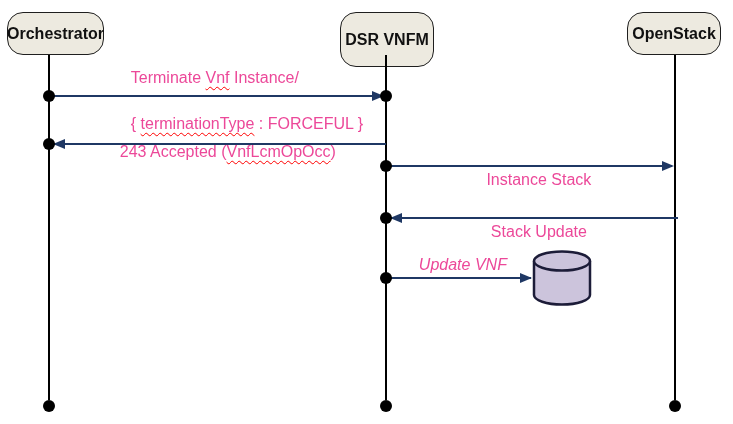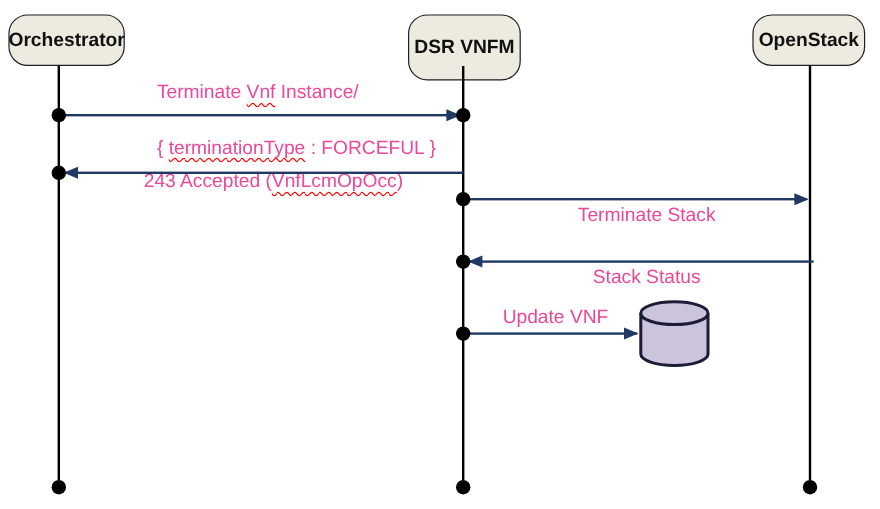--- a/index.html
+++ b/index.html
@@ -104,7 +104,7 @@
   <div class="dot" style="left:49px; top:144px;"></div>
 
   <div class="msg-label center" style="left:386px; top:145px; width:288px;">
-    <span>Terminate Stack</span>
+    <span>Instance Stack</span>
   </div>
   <div class="msg-line" style="left:386px; top:164.8px; width:286px;"></div>
   <div class="arrow right" style="left:662px; top:160.5px;"></div>

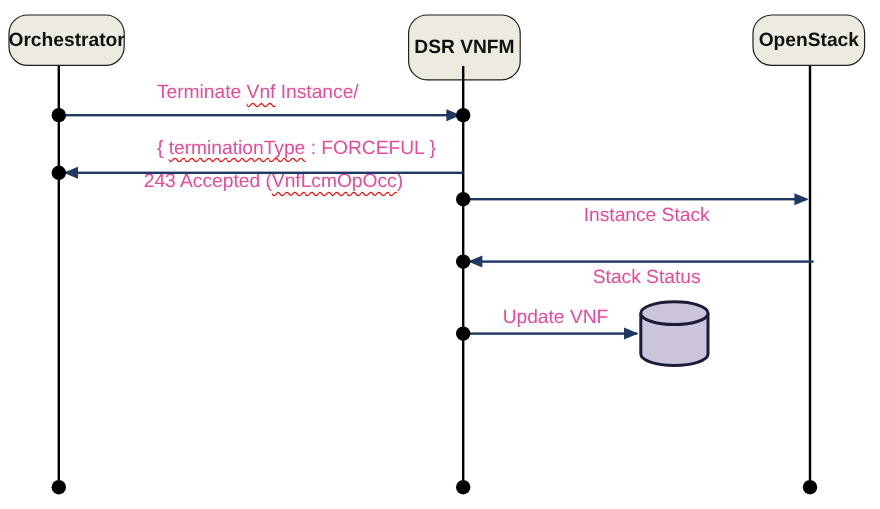--- a/index.html
+++ b/index.html
@@ -111,7 +111,7 @@
   <div class="dot" style="left:386px; top:166px;"></div>
 
   <div class="msg-label center" style="left:386px; top:197px; width:288px;">
-    <span>Stack Status</span>
+    <span>Stack Update</span>
   </div>
   <div class="msg-line" style="left:390px; top:216.8px; width:288px;"></div>
   <div class="arrow left" style="left:390px; top:212.5px;"></div>

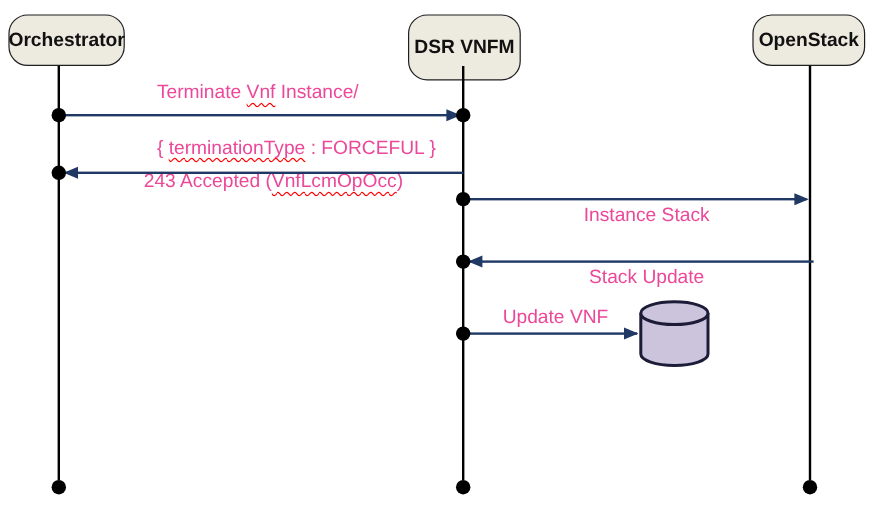--- a/index.html
+++ b/index.html
@@ -117,7 +117,7 @@
   <div class="arrow left" style="left:390px; top:212.5px;"></div>
   <div class="dot" style="left:386px; top:218px;"></div>
 
-  <div class="msg-label center" style="left:394px; top:233px; width:120px; line-height:21px;">
+  <div class="msg-label center" style="left:394px; top:233px; width:120px; line-height:21px;font-style:italic;">
     <span>Update VNF</span><br>
   </div>
   <div class="msg-line" style="left:386px; top:276.8px; width:145px;"></div>

